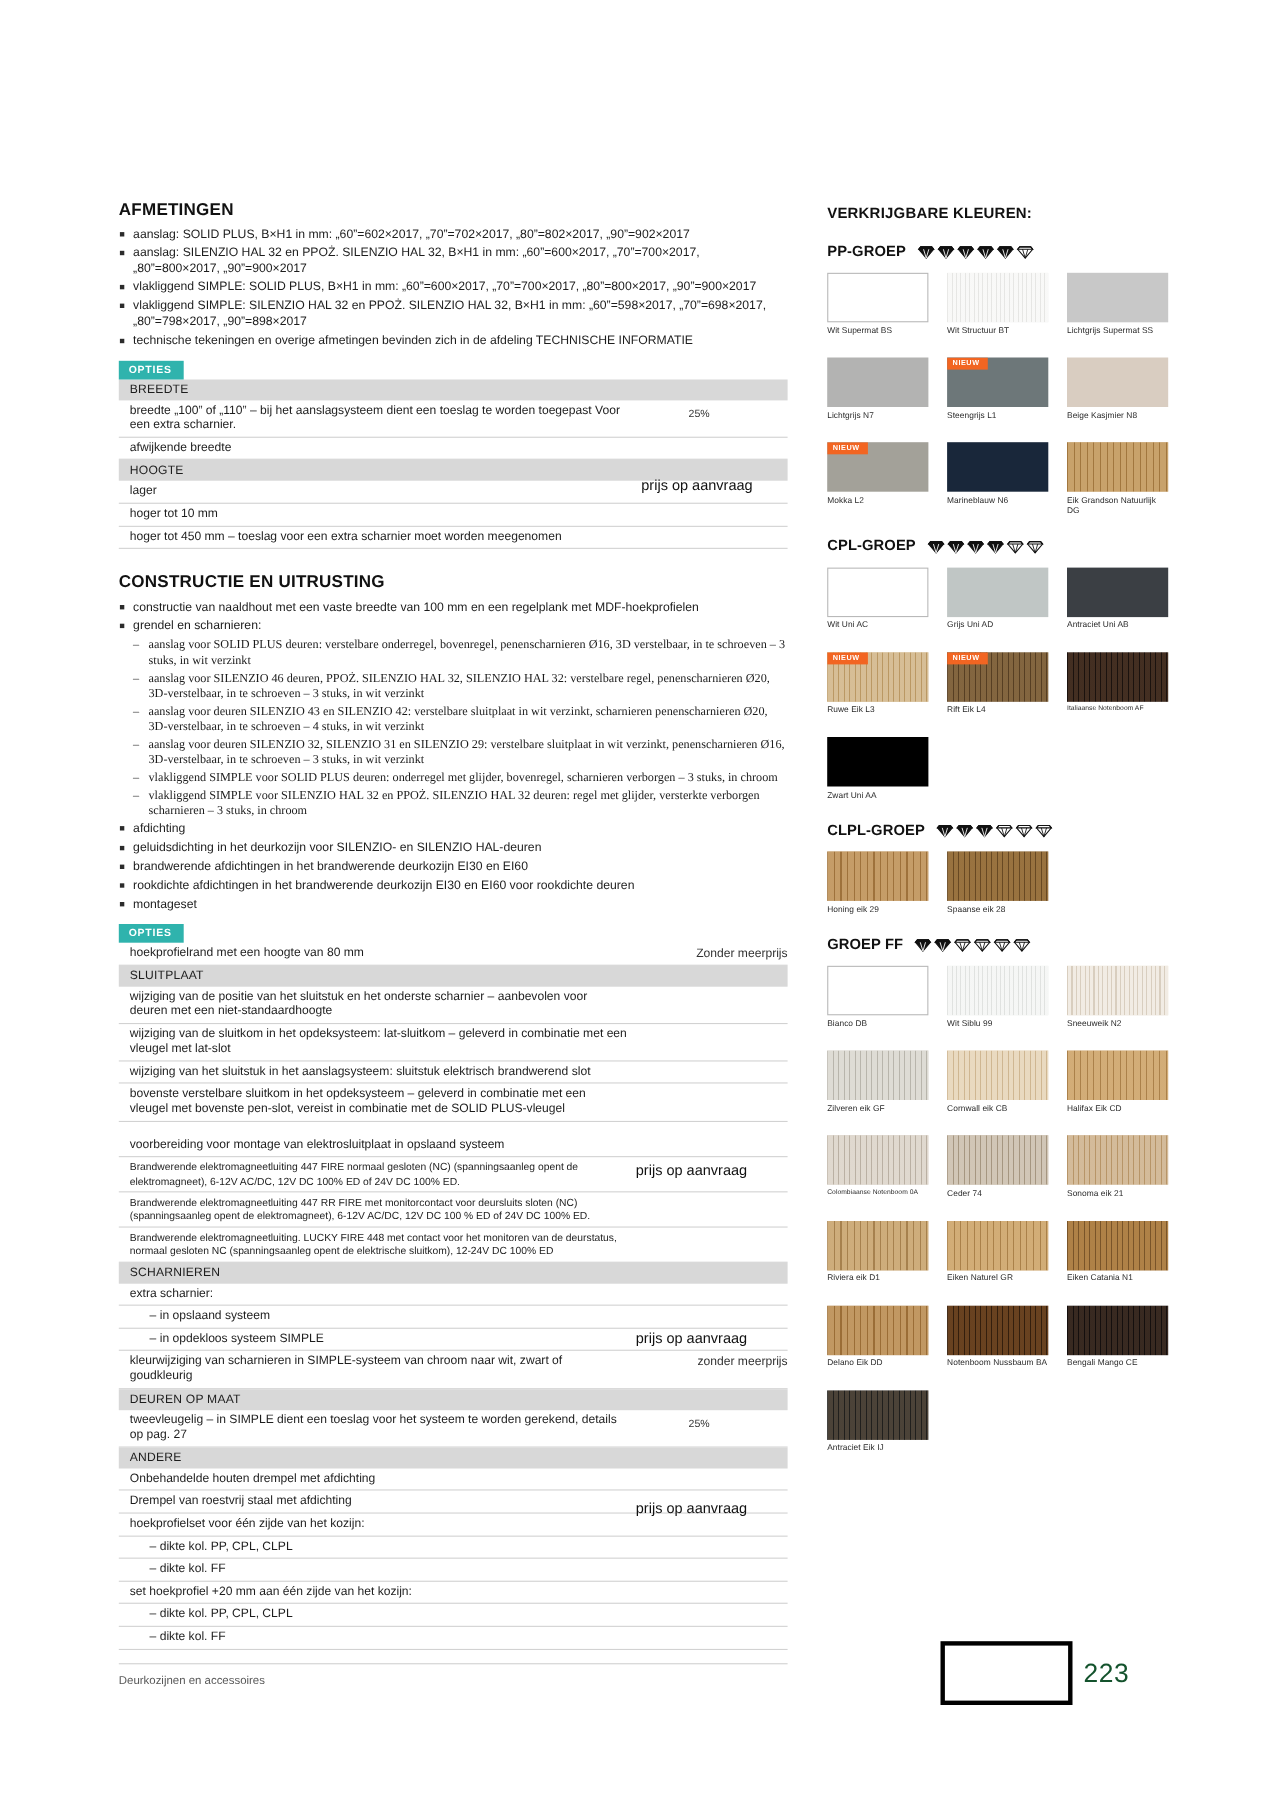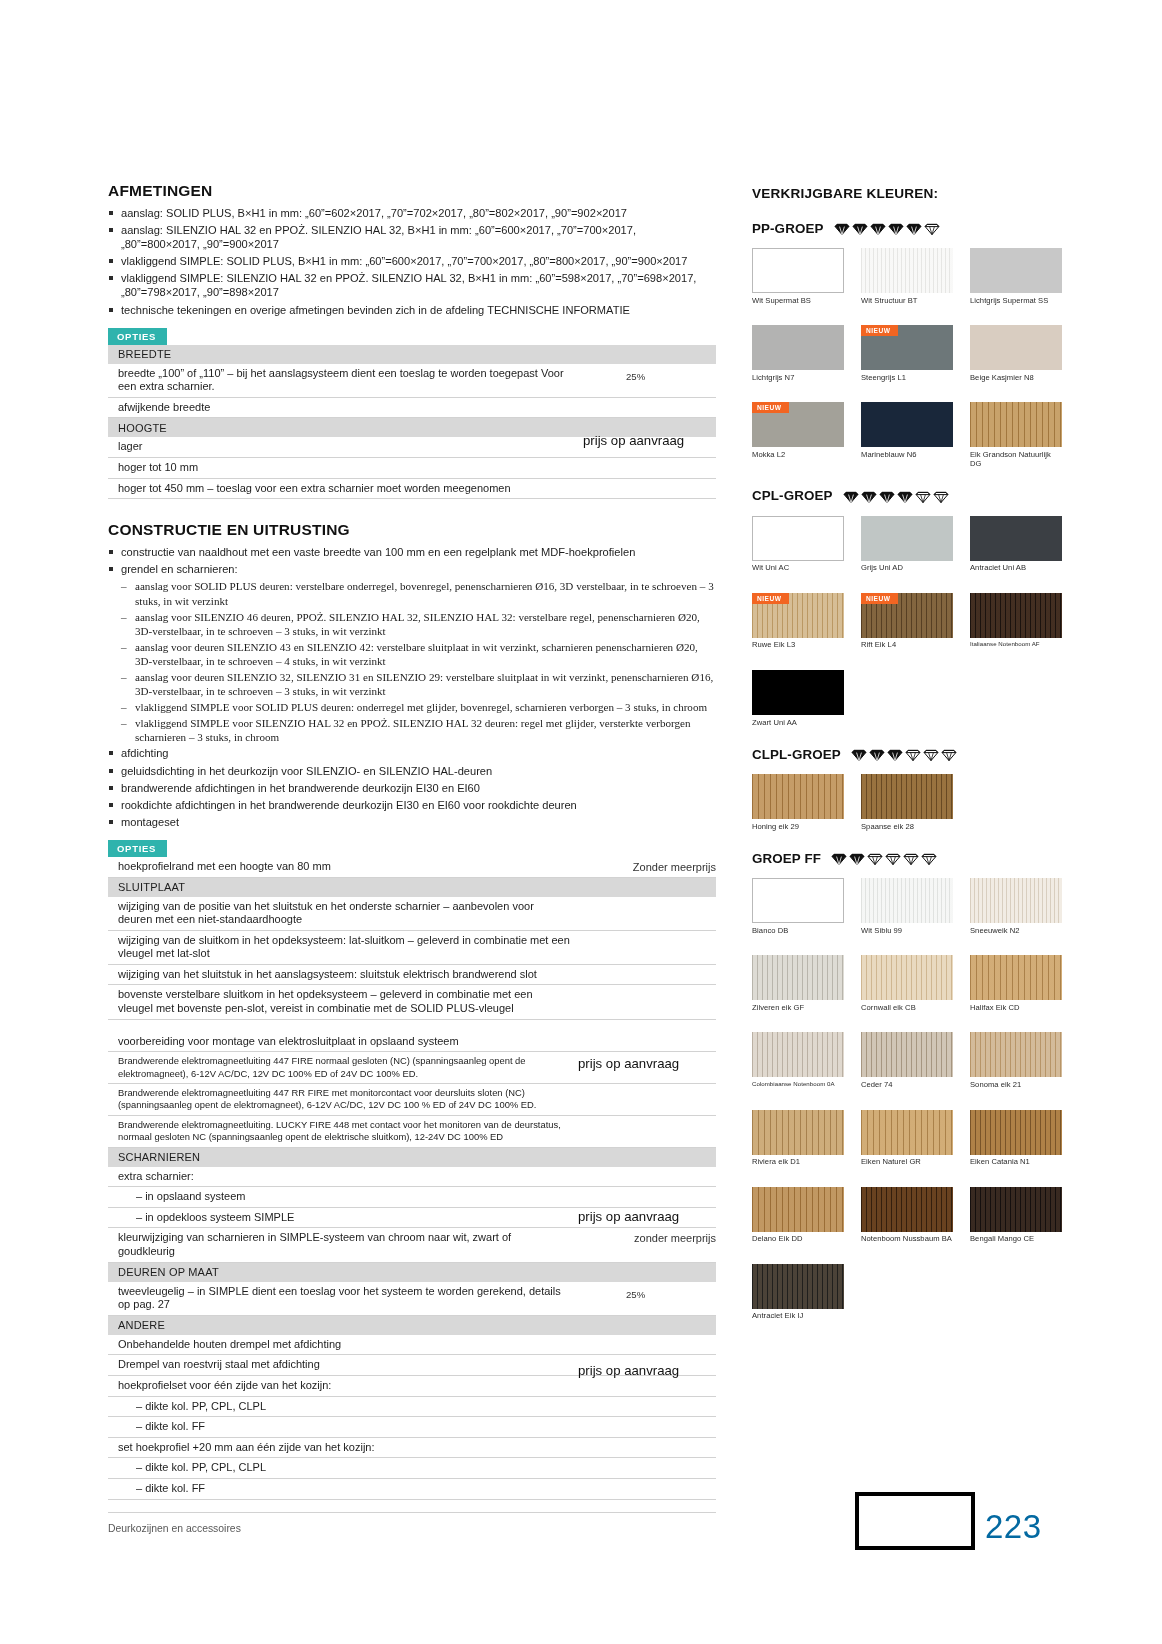--- a/index.html
+++ b/index.html
@@ -219,8 +219,8 @@
     position: absolute;
     left: 985px;
     top: 1508px;
-    font-size: 33px;
-    color: #0369a1;
+    font-size: 24px;
+    color: #14532d;
     letter-spacing: 0.5px;
   }
 </style>

